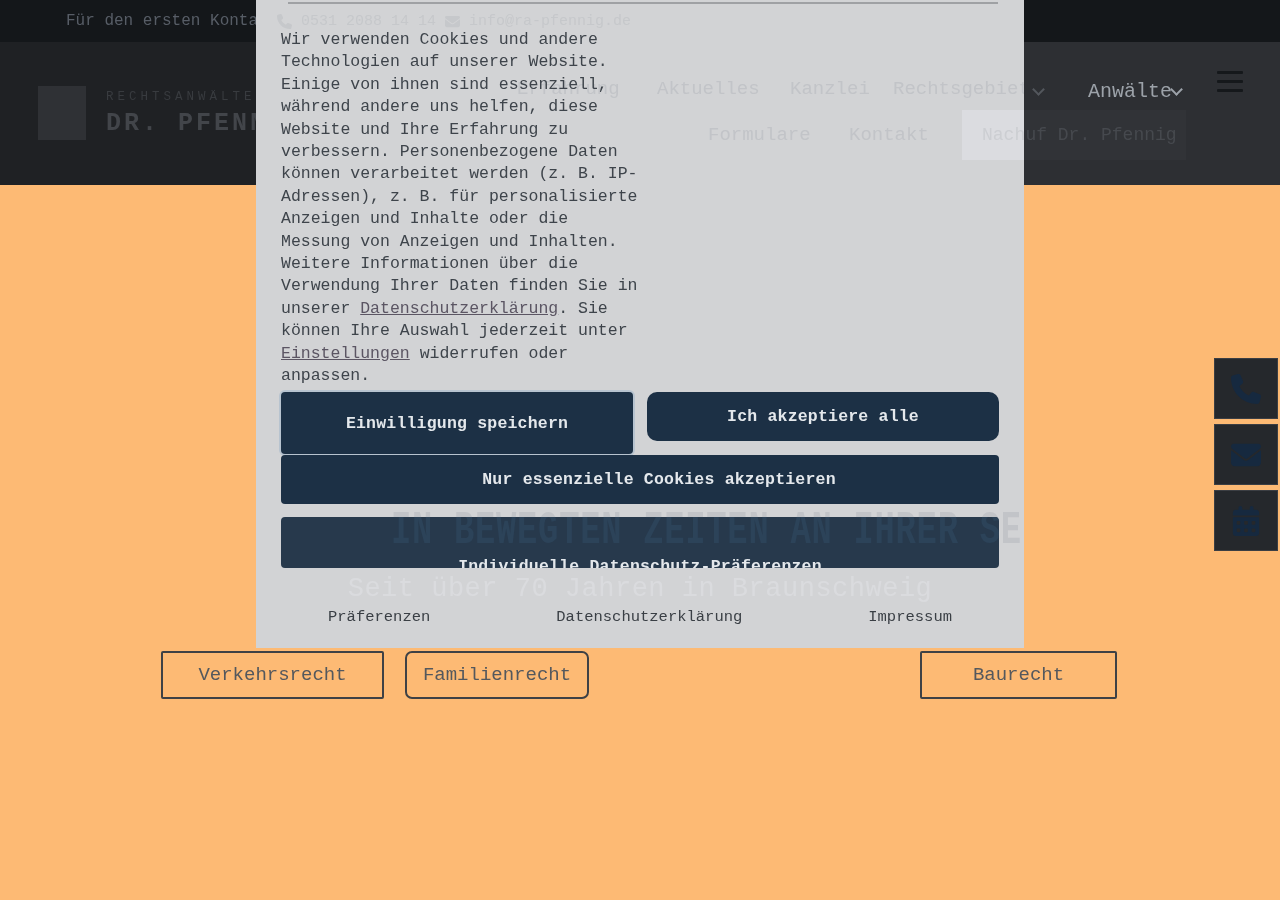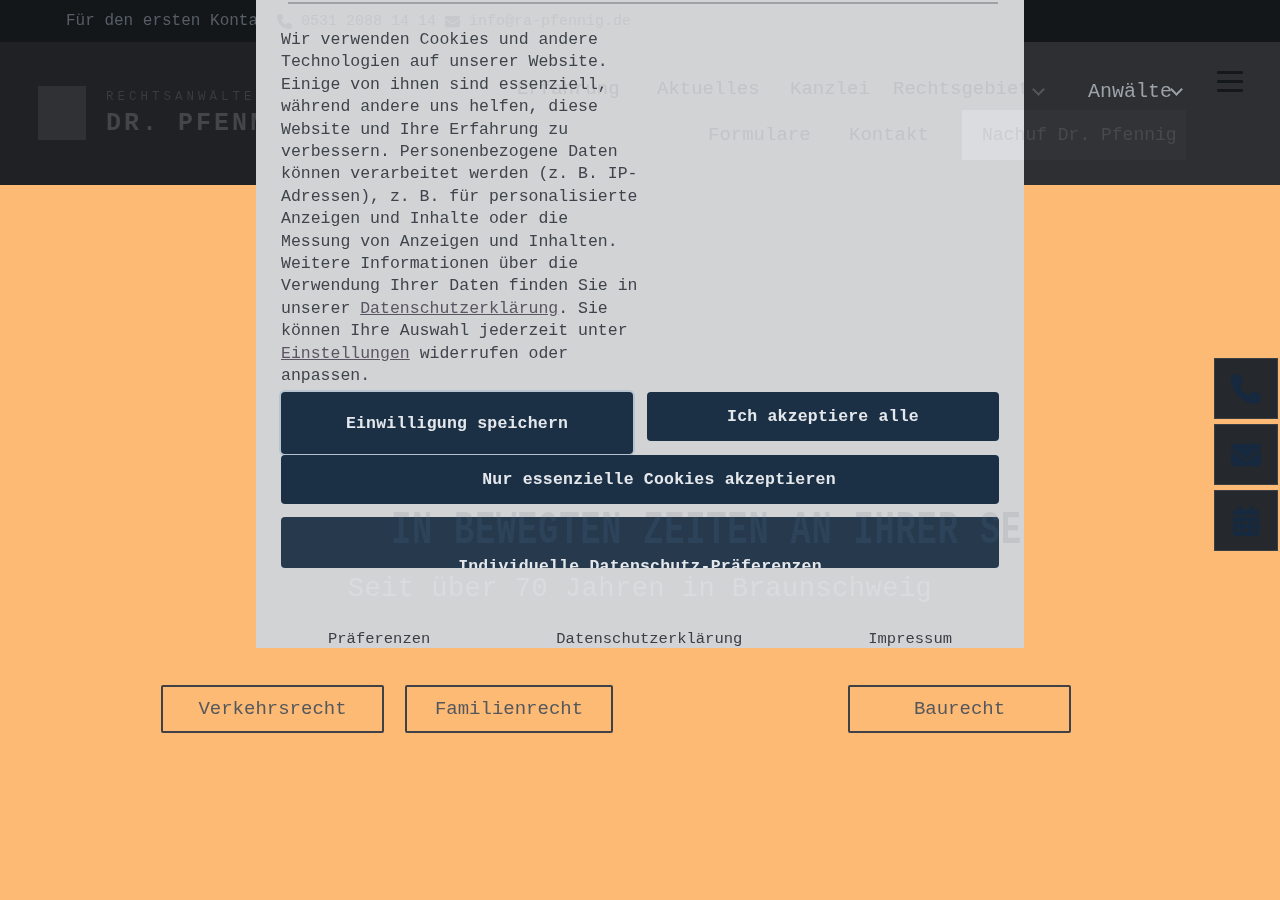--- a/index.html
+++ b/index.html
@@ -62,7 +62,7 @@
        display:flex;align-items:center;justify-content:center;border-radius:4px;border:none;cursor:pointer;
        font-family:inherit;letter-spacing:0.2px;}
   .b1{left:25px;top:392px;width:352px;height:62px;box-shadow:0 0 0 2px #b7c3cf;}
-  .b2{left:391px;top:392px;width:352px;height:49px;}
+  .b2{left:391px;top:392px;width:352px;height:49px;border-radius:10px;}
   .b3{left:25px;top:455px;width:718px;height:49px;padding-left:44px;}
   .b4{left:25px;top:517px;width:718px;height:51px;background:rgba(26,45,66,0.93);overflow:hidden;z-index:2;}
 

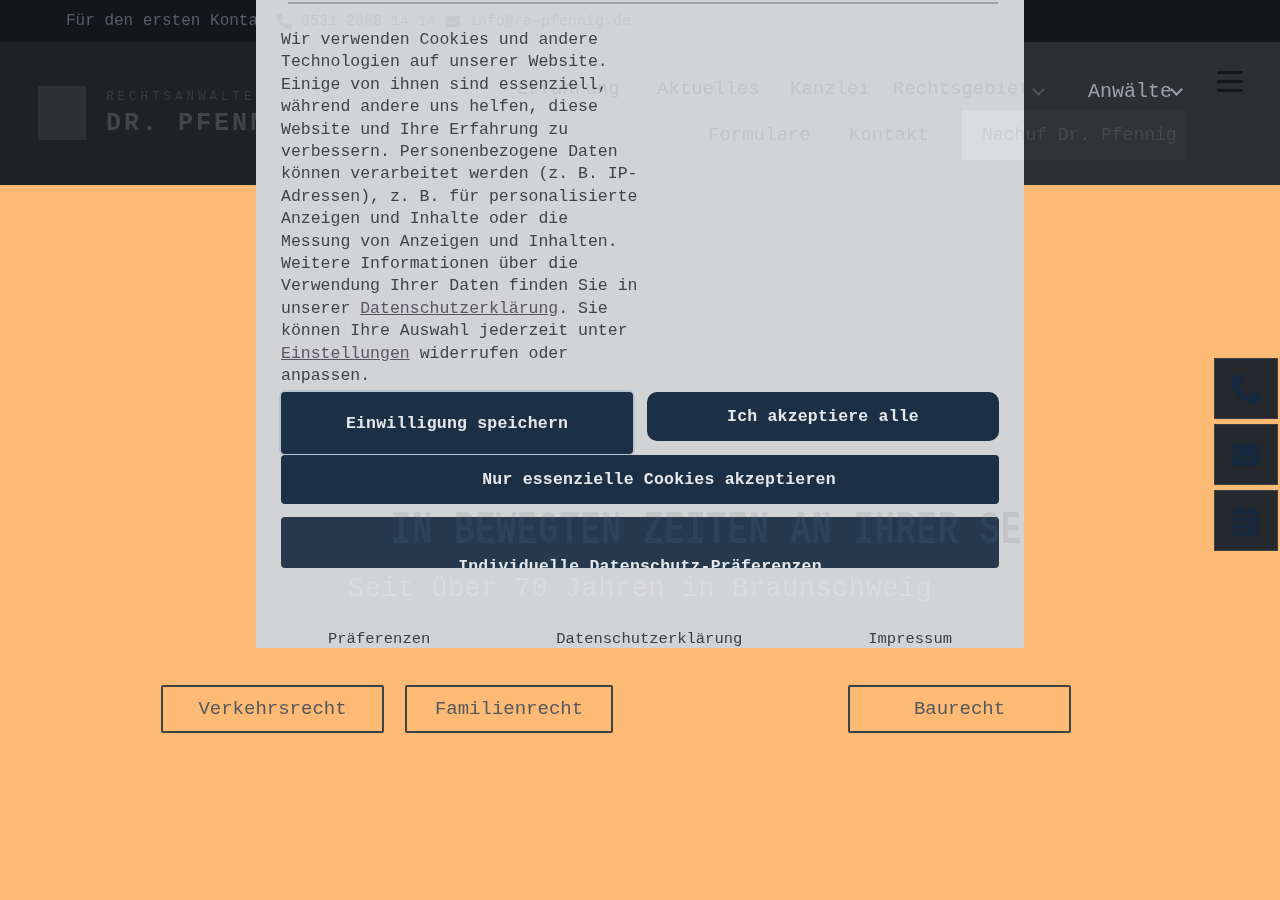--- a/index.html
+++ b/index.html
@@ -74,7 +74,7 @@
   .ghost-subtitle{position:absolute;left:0;top:574px;width:768px;text-align:center;font-size:27px;
                   color:#dadbde;letter-spacing:0.5px;white-space:nowrap;}
 
-  .m-footer{position:absolute;left:0;top:608px;width:768px;height:40px;display:flex;align-items:flex-end;
+  .m-footer{position:absolute;left:0;top:608px;width:768px;height:40px;display:flex;align-items:flex-start;
             justify-content:space-between;padding:0 72px;box-sizing:border-box;}
   .m-footer a{font-size:15.5px;color:#3a3f45;cursor:pointer;text-decoration:none;}
 </style>

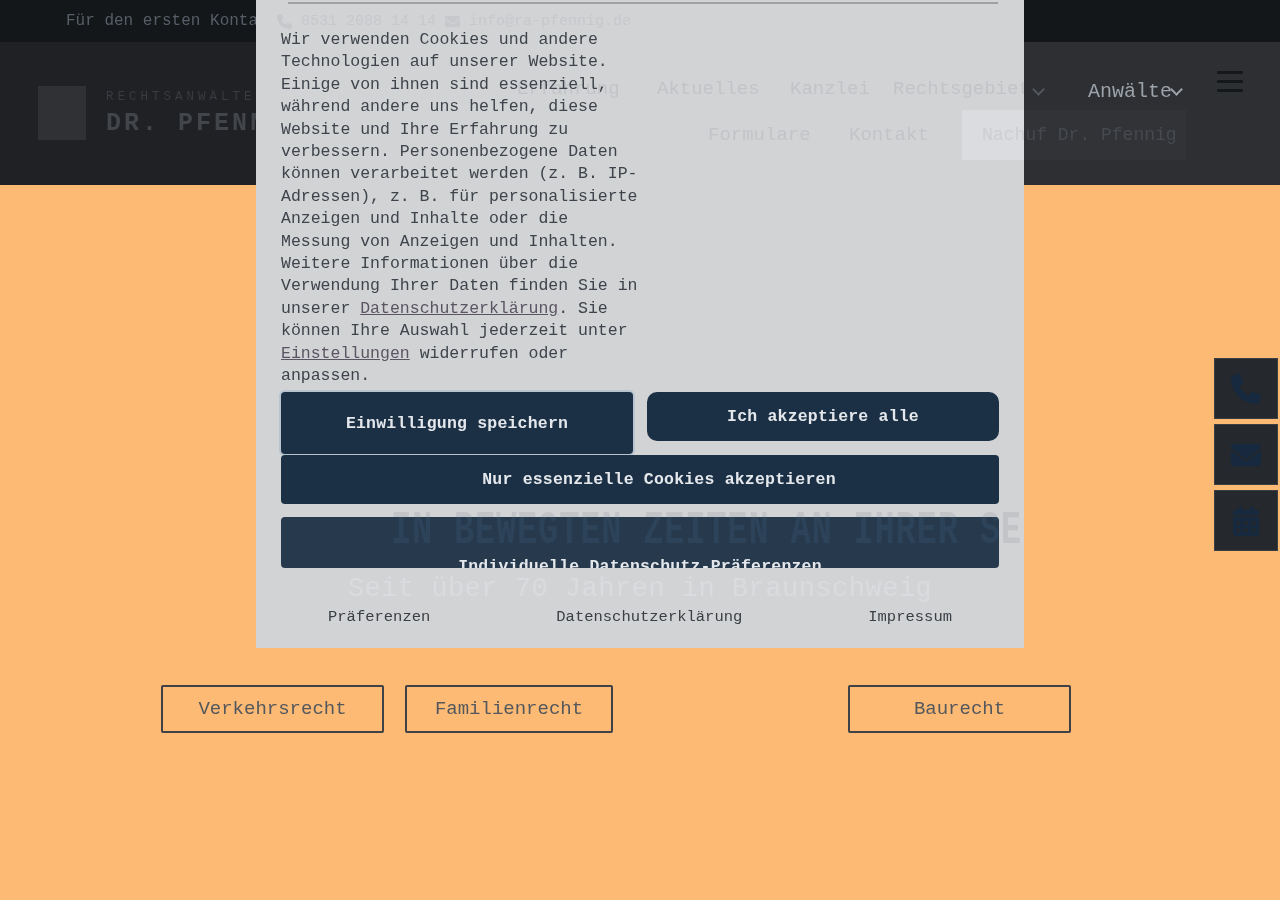--- a/index.html
+++ b/index.html
@@ -36,7 +36,7 @@
 
   .pa-btn{position:absolute;top:651px;height:48px;box-sizing:border-box;border:2px solid #3e4145;border-radius:2px;
           color:#54585d;font-size:19px;background:transparent;display:flex;align-items:center;justify-content:center;
-          cursor:pointer;font-family:inherit;margin-top:34px;}
+          cursor:pointer;font-family:inherit;}
   .pa1{left:161px;width:223px;} .pa2{left:405px;width:208px;} .pa3{left:651px;width:223px;} .pa4{left:848px;width:223px;}
 
   

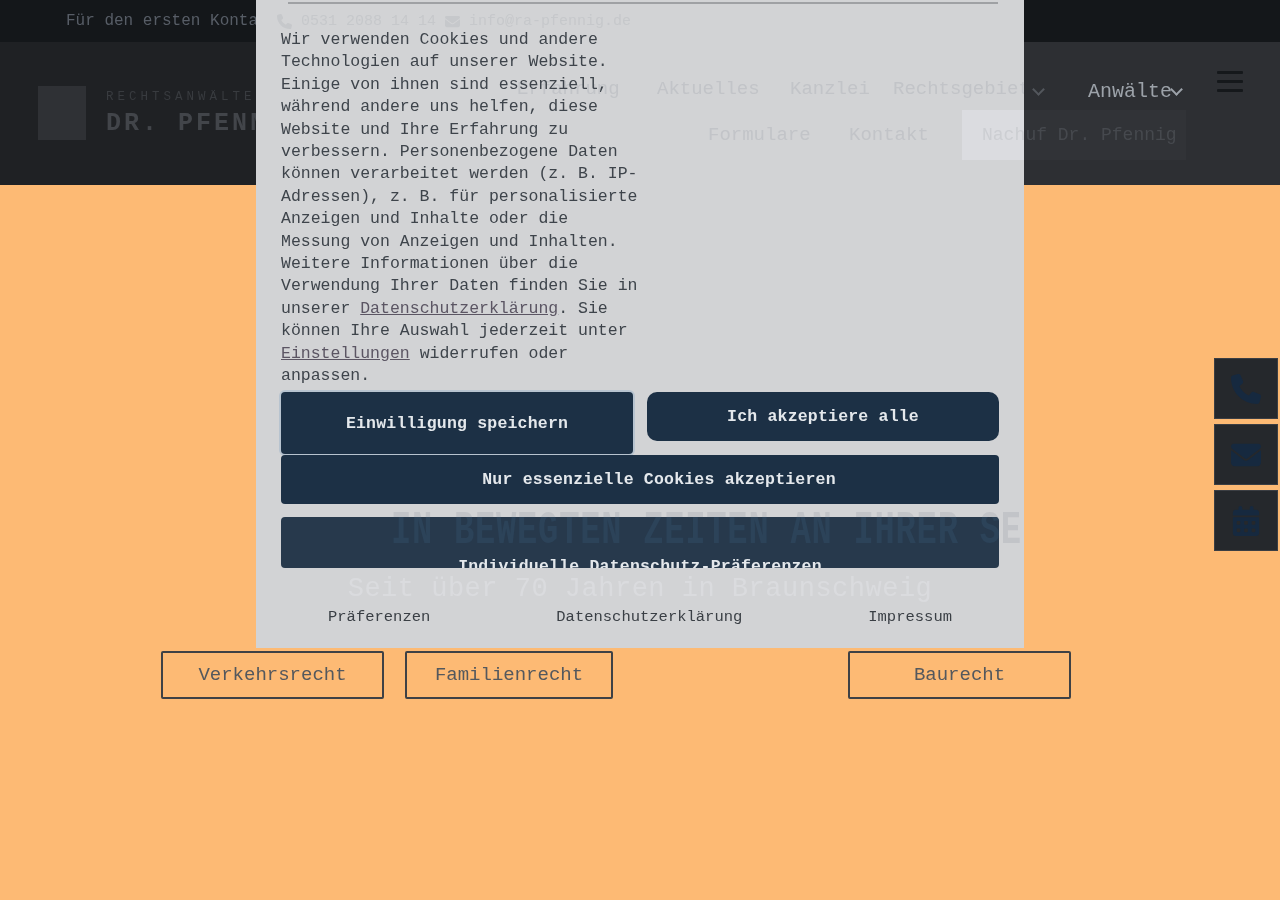--- a/index.html
+++ b/index.html
@@ -37,7 +37,7 @@
   .pa-btn{position:absolute;top:651px;height:48px;box-sizing:border-box;border:2px solid #3e4145;border-radius:2px;
           color:#54585d;font-size:19px;background:transparent;display:flex;align-items:center;justify-content:center;
           cursor:pointer;font-family:inherit;}
-  .pa1{left:161px;width:223px;} .pa2{left:405px;width:208px;} .pa3{left:651px;width:223px;} .pa4{left:848px;width:223px;}
+  .pa1{left:161px;width:223px;} .pa2{left:405px;width:184px;border-radius:7px;} .pa3{left:651px;width:223px;} .pa4{left:848px;width:223px;}
 
   
   .modal{position:absolute;left:256px;top:0;width:768px;height:648px;background:#d2d3d5;overflow:hidden;z-index:10;}

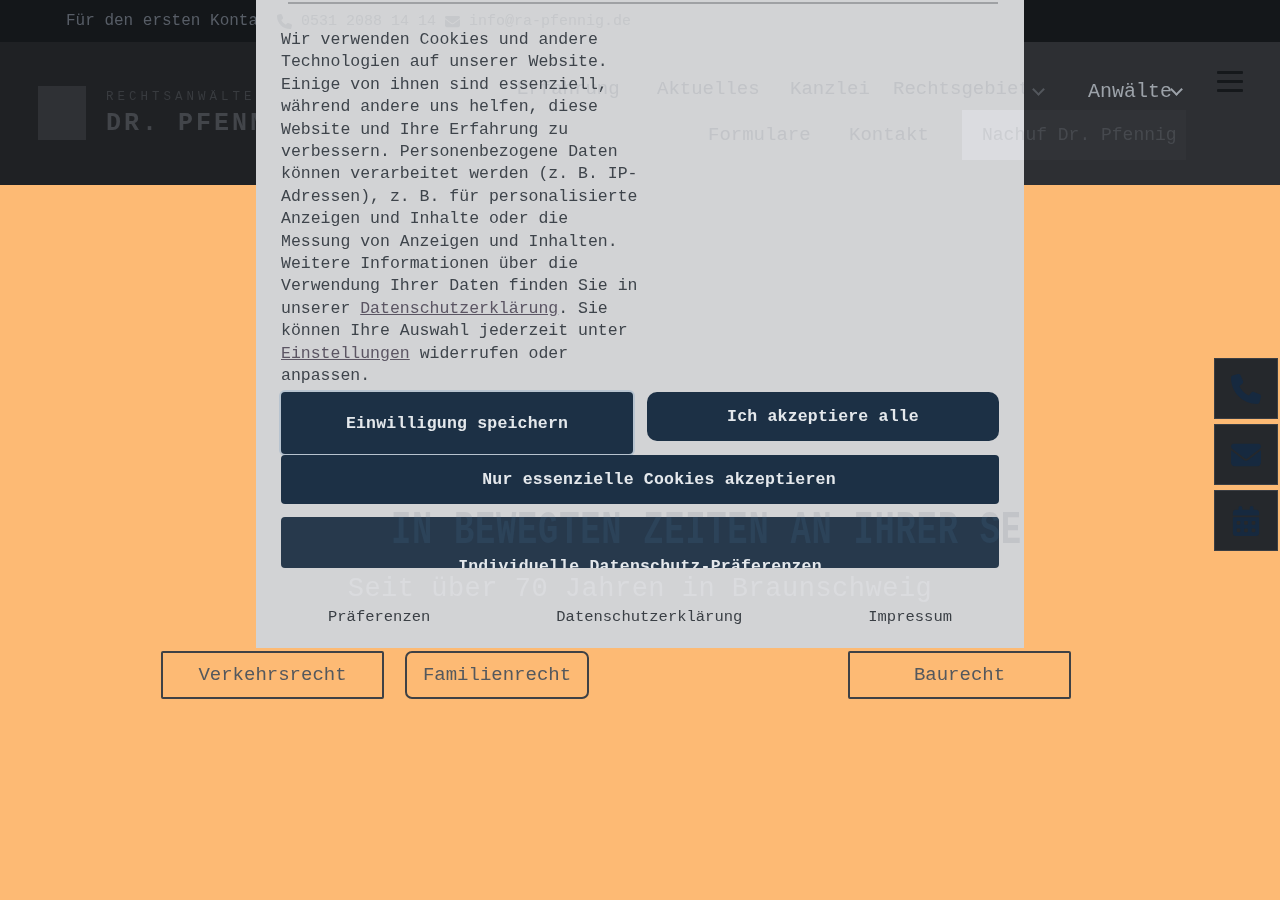--- a/index.html
+++ b/index.html
@@ -37,7 +37,7 @@
   .pa-btn{position:absolute;top:651px;height:48px;box-sizing:border-box;border:2px solid #3e4145;border-radius:2px;
           color:#54585d;font-size:19px;background:transparent;display:flex;align-items:center;justify-content:center;
           cursor:pointer;font-family:inherit;}
-  .pa1{left:161px;width:223px;} .pa2{left:405px;width:184px;border-radius:7px;} .pa3{left:651px;width:223px;} .pa4{left:848px;width:223px;}
+  .pa1{left:161px;width:223px;} .pa2{left:405px;width:184px;border-radius:7px;} .pa3{left:651px;width:223px;} .pa4{left:920px;width:197px;}
 
   
   .modal{position:absolute;left:256px;top:0;width:768px;height:648px;background:#d2d3d5;overflow:hidden;z-index:10;}

